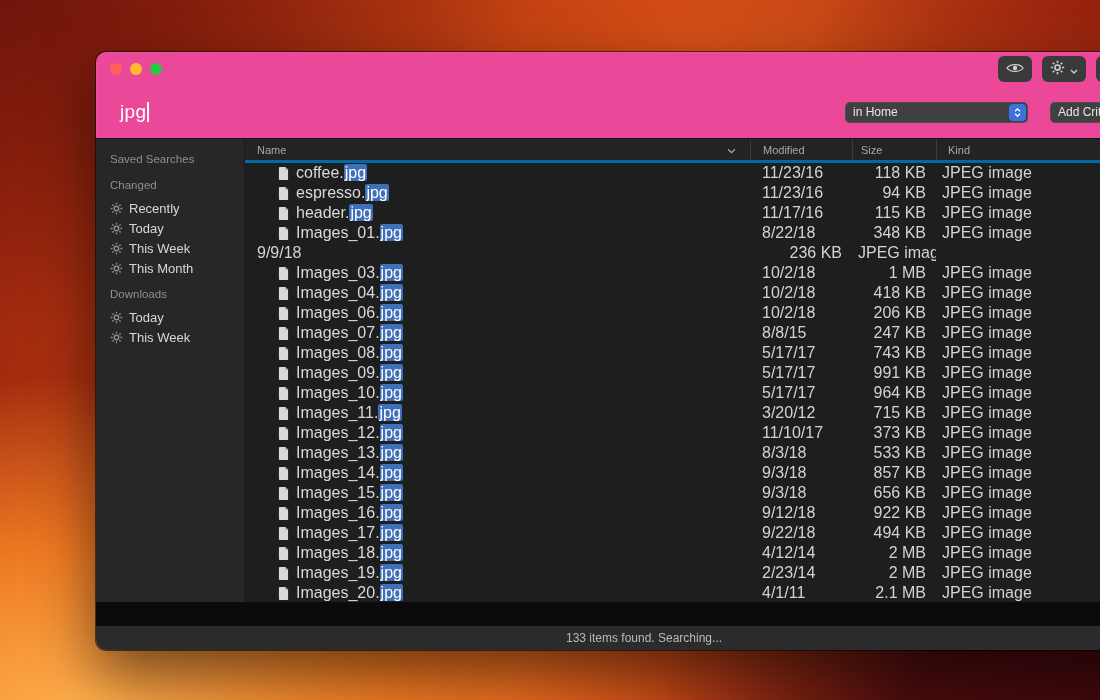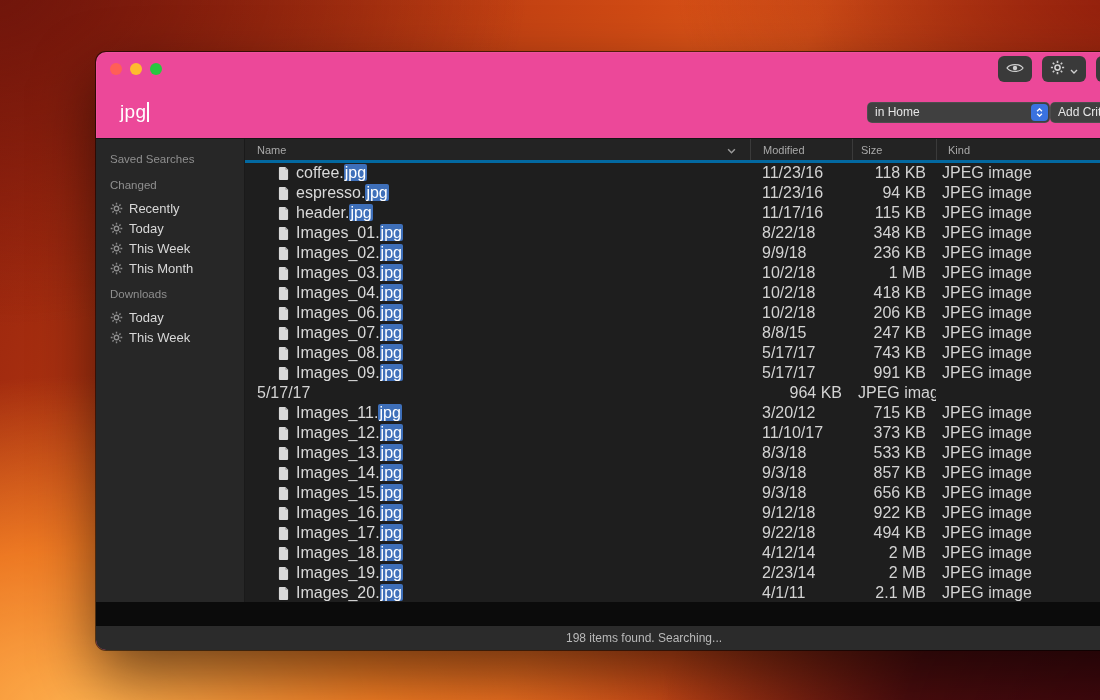--- a/index.html
+++ b/index.html
@@ -37,7 +37,7 @@
   .search-spacer { flex:1; }
   .popup { height:21px; background:#404040; border-radius:5px; display:flex; align-items:center; color:#e6e6e6; font-size:12px; box-shadow:inset 0 0 0 .5px rgba(255,255,255,.14); }
   .popup .label { padding:0 8px; flex:1; white-space:nowrap; }
-  .popup.scope { width:183px; }
+  .popup.scope { width:183px; margin-right:22px; }
   .popup.criteria { width:126px; }
   .stepper { width:17px; height:17px; margin-right:2px; background:#3a72e0; border-radius:4px; display:flex; flex-direction:column; align-items:center; justify-content:center; gap:1px; }
   .bluecap { width:21px; height:21px; background:#3a72e0; border-radius:0 5px 5px 0; display:flex; align-items:center; justify-content:center; }

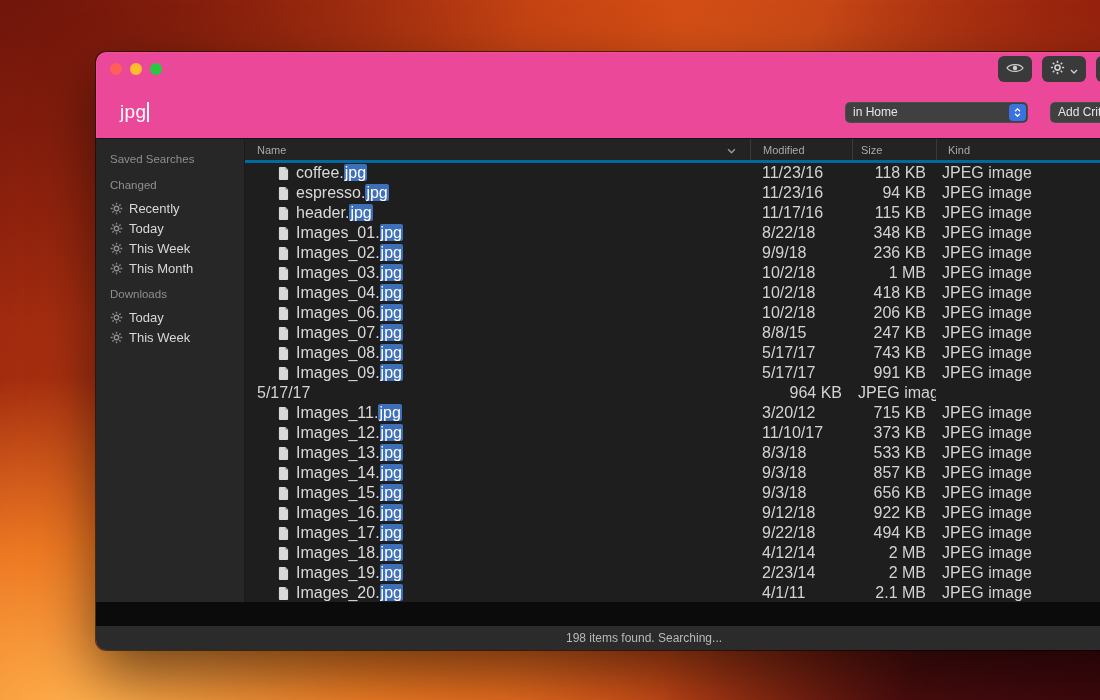--- a/index.html
+++ b/index.html
@@ -329,15 +329,6 @@
   </div>
 
   <div class="row">
-    <div class="cell name">
-      <span class="doc-icon">
-        <svg width="11" height="13" viewBox="0 0 12 14">
-                  <path d="M2 0 H8 L11 3 V13 a1 1 0 0 1 -1 1 H2 a1 1 0 0 1 -1 -1 V1 a1 1 0 0 1 1 -1 Z" fill="#d9d9d9"></path>
-                  <path d="M8 0 L11 3 H8 Z" fill="#9f9f9f"></path>
-                </svg>
-      </span>
-      <span class="fname"><span class="base">Images_02.</span><span class="match">jpg</span></span>
-    </div>
     <div class="cell mod">9/9/18</div>
     <div class="cell size">236 KB</div>
     <div class="cell kind">JPEG image</div>

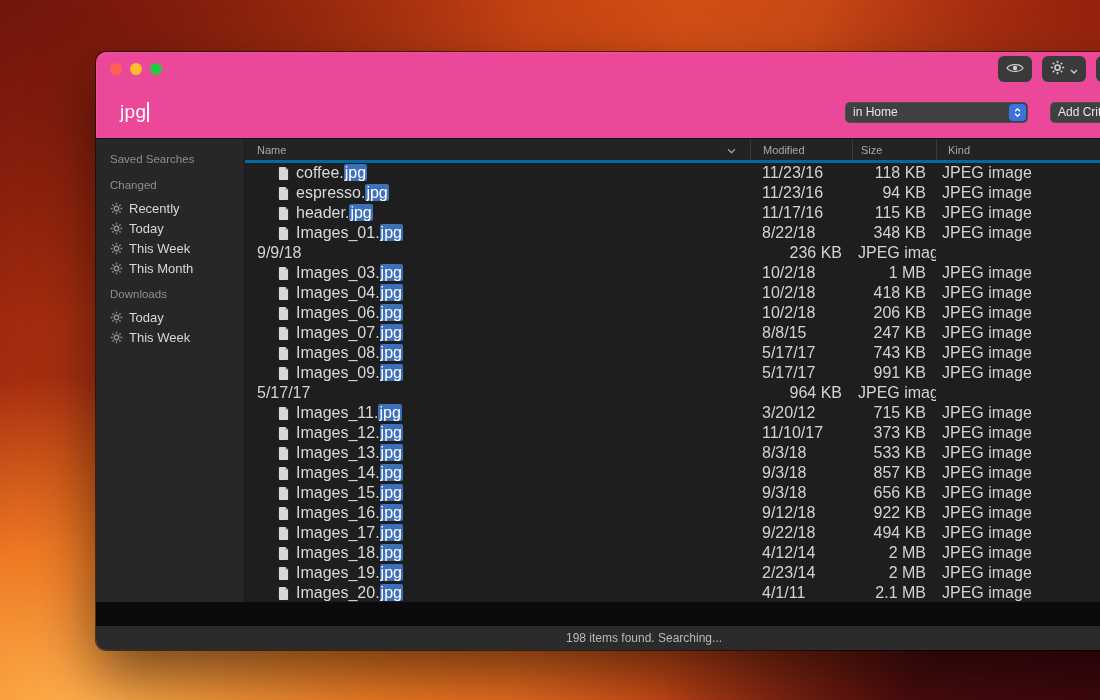--- a/index.html
+++ b/index.html
@@ -425,6 +425,15 @@
   </div>
 
   <div class="row">
+    <div class="cell name">
+      <span class="doc-icon">
+        <svg width="11" height="13" viewBox="0 0 12 14">
+                  <path d="M2 0 H8 L11 3 V13 a1 1 0 0 1 -1 1 H2 a1 1 0 0 1 -1 -1 V1 a1 1 0 0 1 1 -1 Z" fill="#d9d9d9"></path>
+                  <path d="M8 0 L11 3 H8 Z" fill="#9f9f9f"></path>
+                </svg>
+      </span>
+      <span class="fname"><span class="base">Images_10.</span><span class="match">jpg</span></span>
+    </div>
     <div class="cell mod">5/17/17</div>
     <div class="cell size">964 KB</div>
     <div class="cell kind">JPEG image</div>

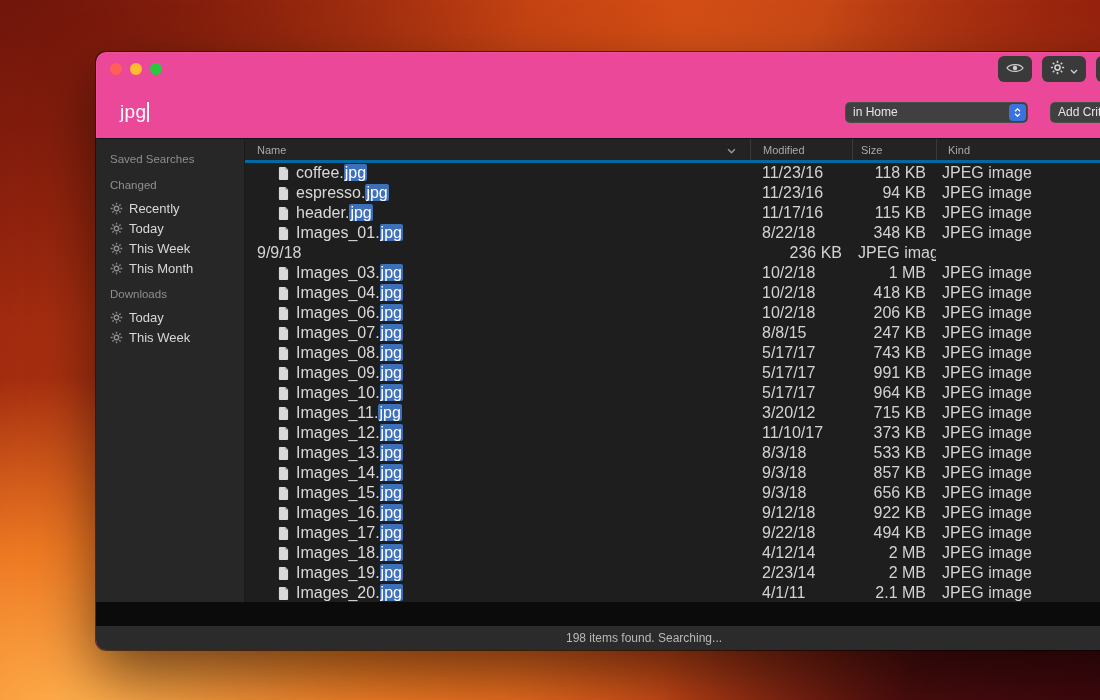--- a/index.html
+++ b/index.html
@@ -594,7 +594,7 @@
 
   <div class="bottom-strip"></div>
   <div class="statusbar">
-    <span>198 items found. Searching...</span>
+    <span>133 items found. Searching...</span>
   </div>
 
 </div>

